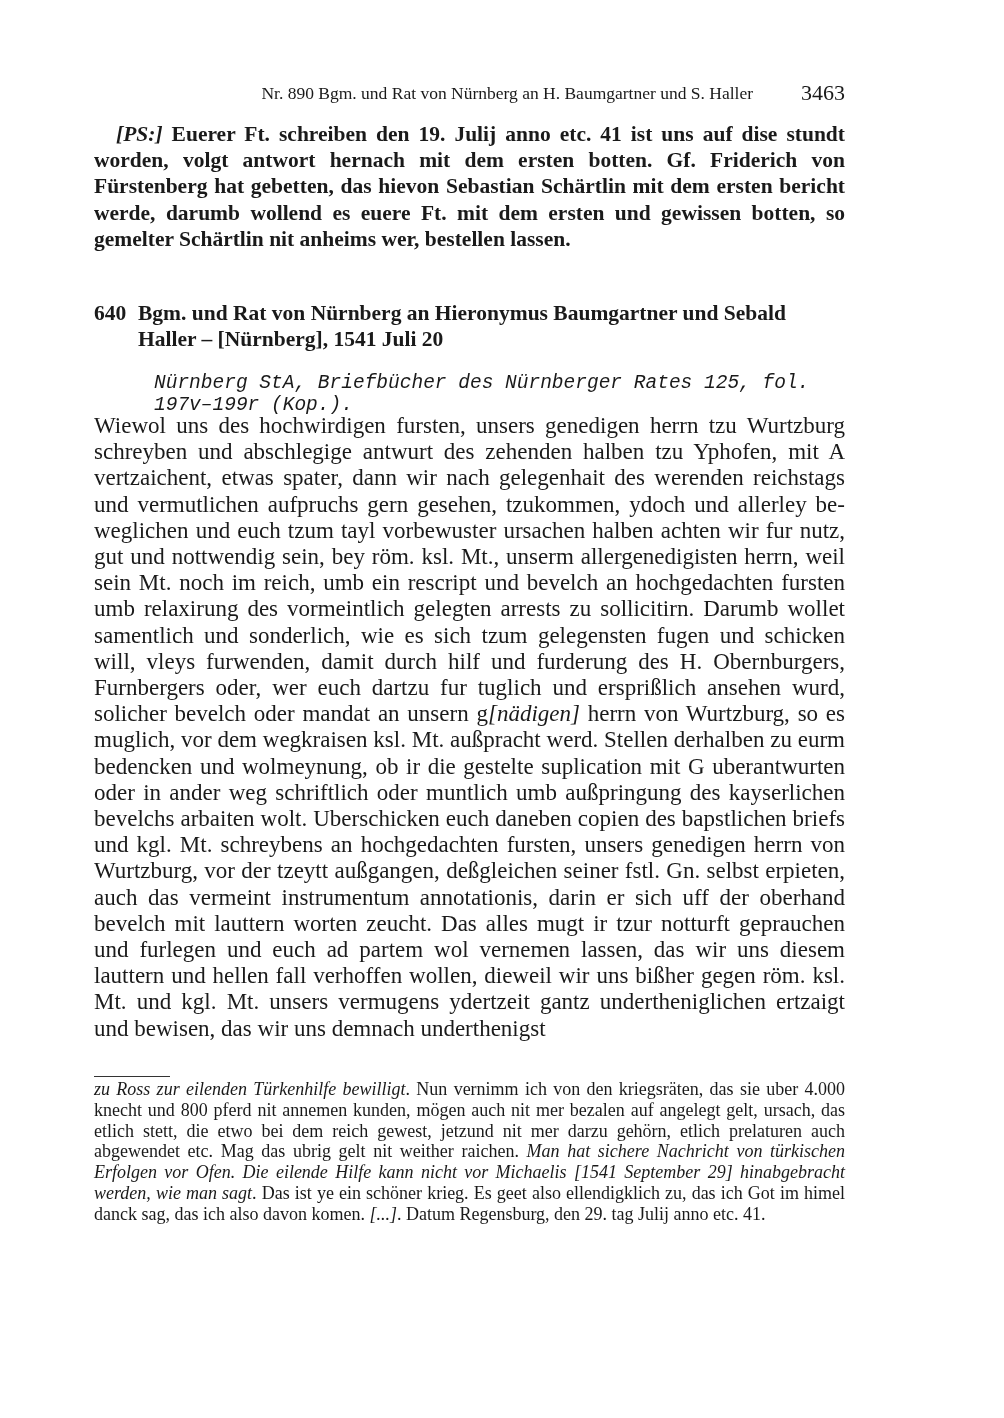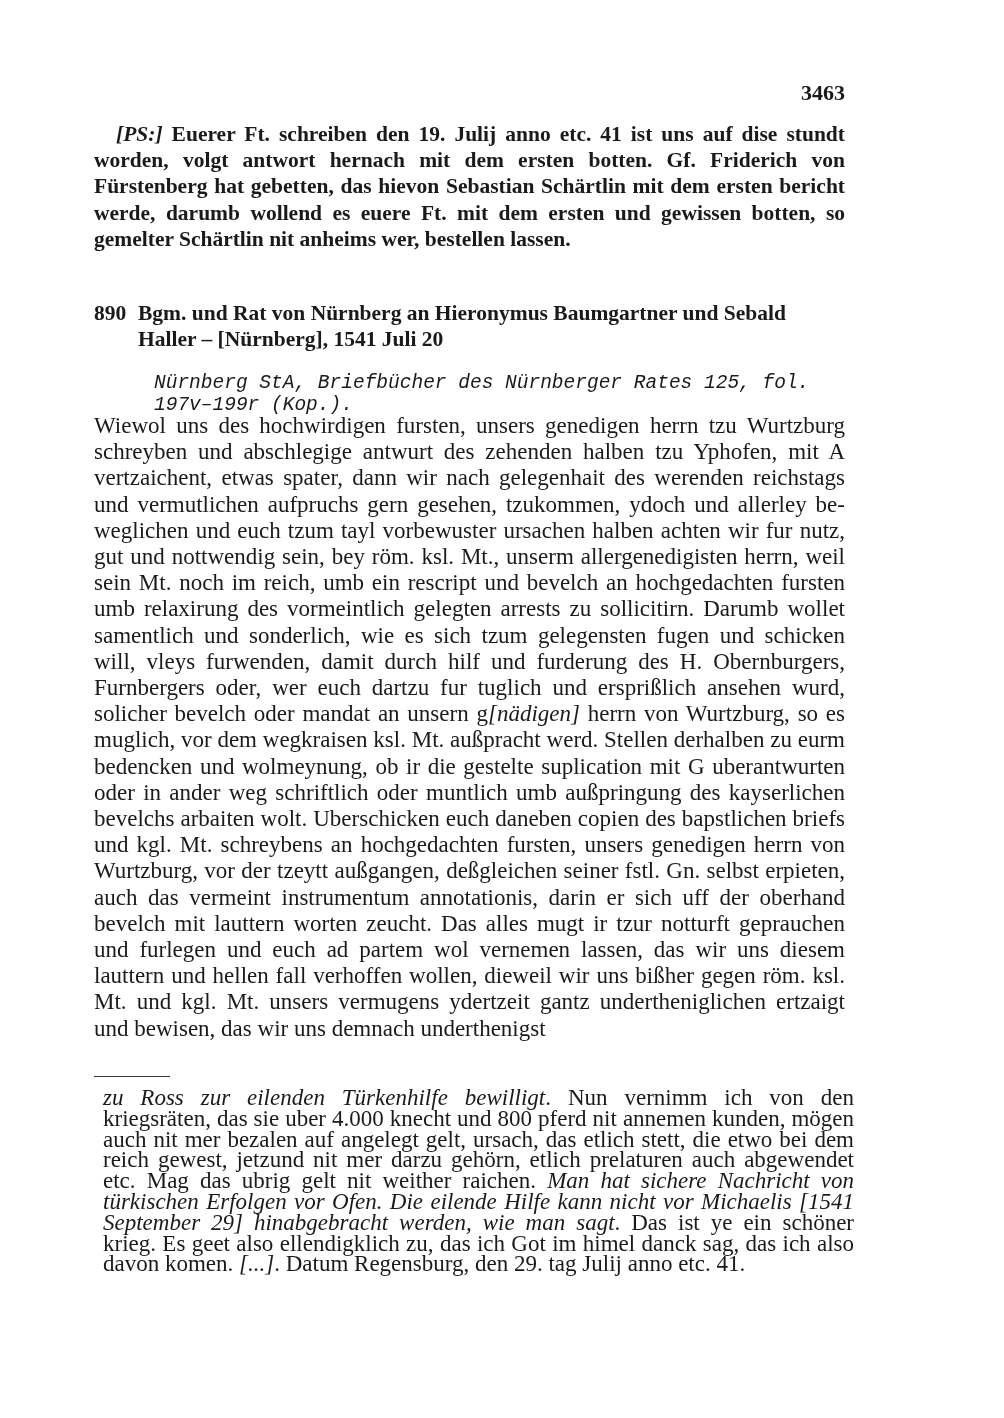--- a/index.html
+++ b/index.html
@@ -31,6 +31,7 @@
 <div class="page">
 
   <div class="running-head">
+    <span class="running-title">Nr. 890 Bgm. und Rat von Nürnberg an H. Baumgartner und S. Haller</span>
     <span class="page-number">3463</span>
   </div>
 

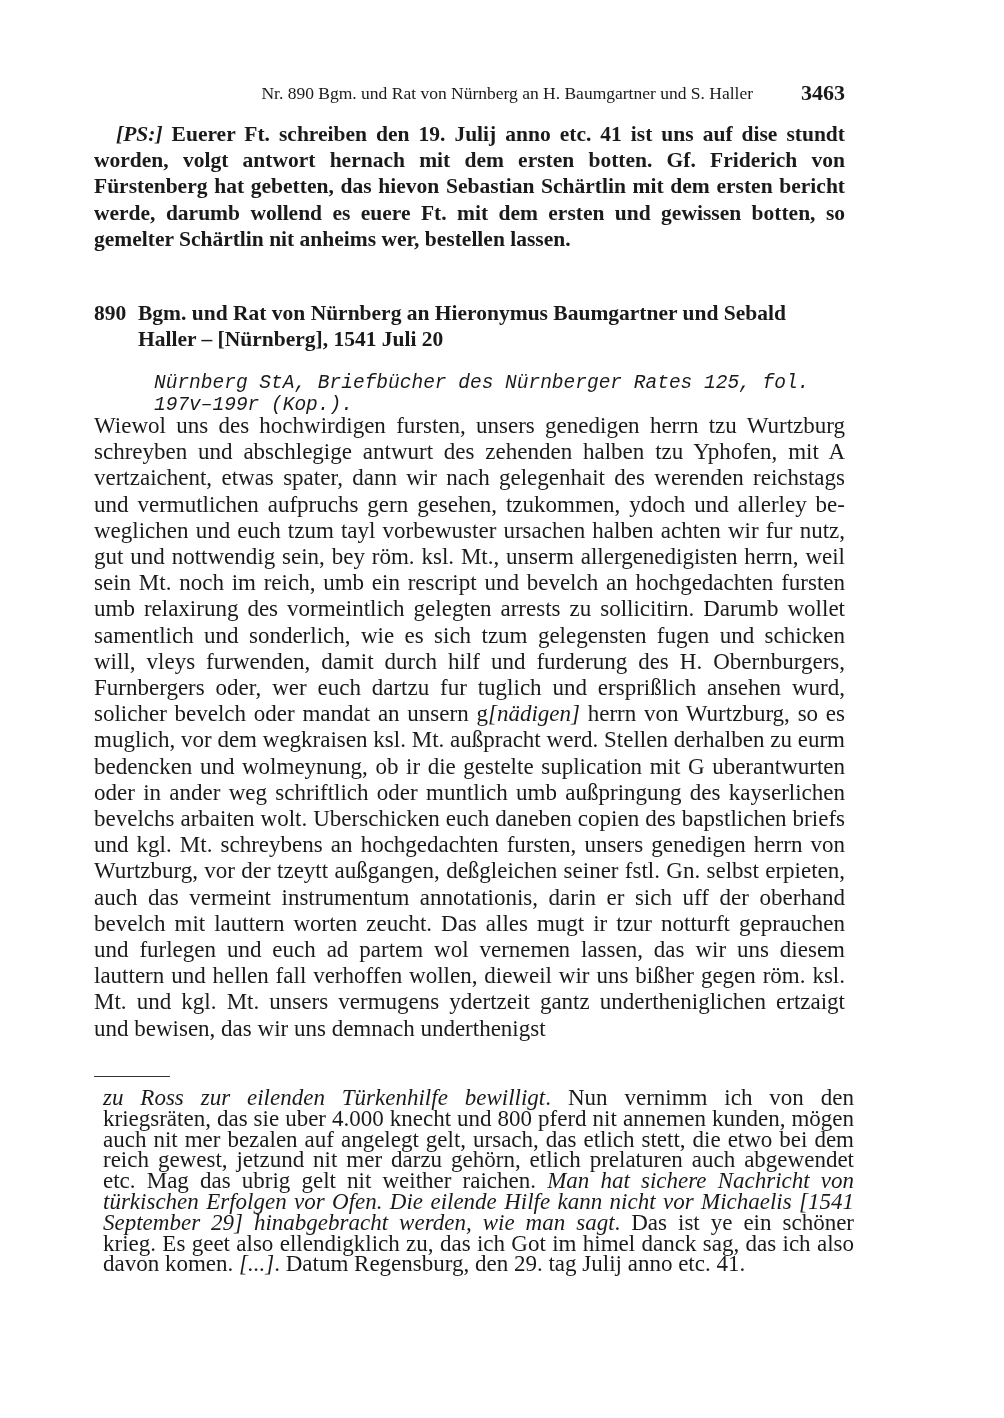--- a/index.html
+++ b/index.html
@@ -8,7 +8,7 @@
   .page { position: absolute; left: 94px; top: 0; width: 751px; }
   .running-head { position: absolute; top: 80px; left: 0; width: 751px; height: 26px; }
   .running-title { position: absolute; right: 92px; top: 3px; font-size: 17.5px; white-space: nowrap; }
-  .page-number { position: absolute; right: 0; top: 0; font-size: 22px; font-weight: bold; }
+  .page-number { position: absolute; right: 0; top: 0; font-size: 22px; }
   .ps { position: absolute; top: 121px; left: 0; width: 751px; font-size: 21.5px; line-height: 26.2px;
         text-align: justify; text-indent: 22px; margin: 0; hyphens: manual; font-weight: bold; }
   .ps i { font-style: italic; }

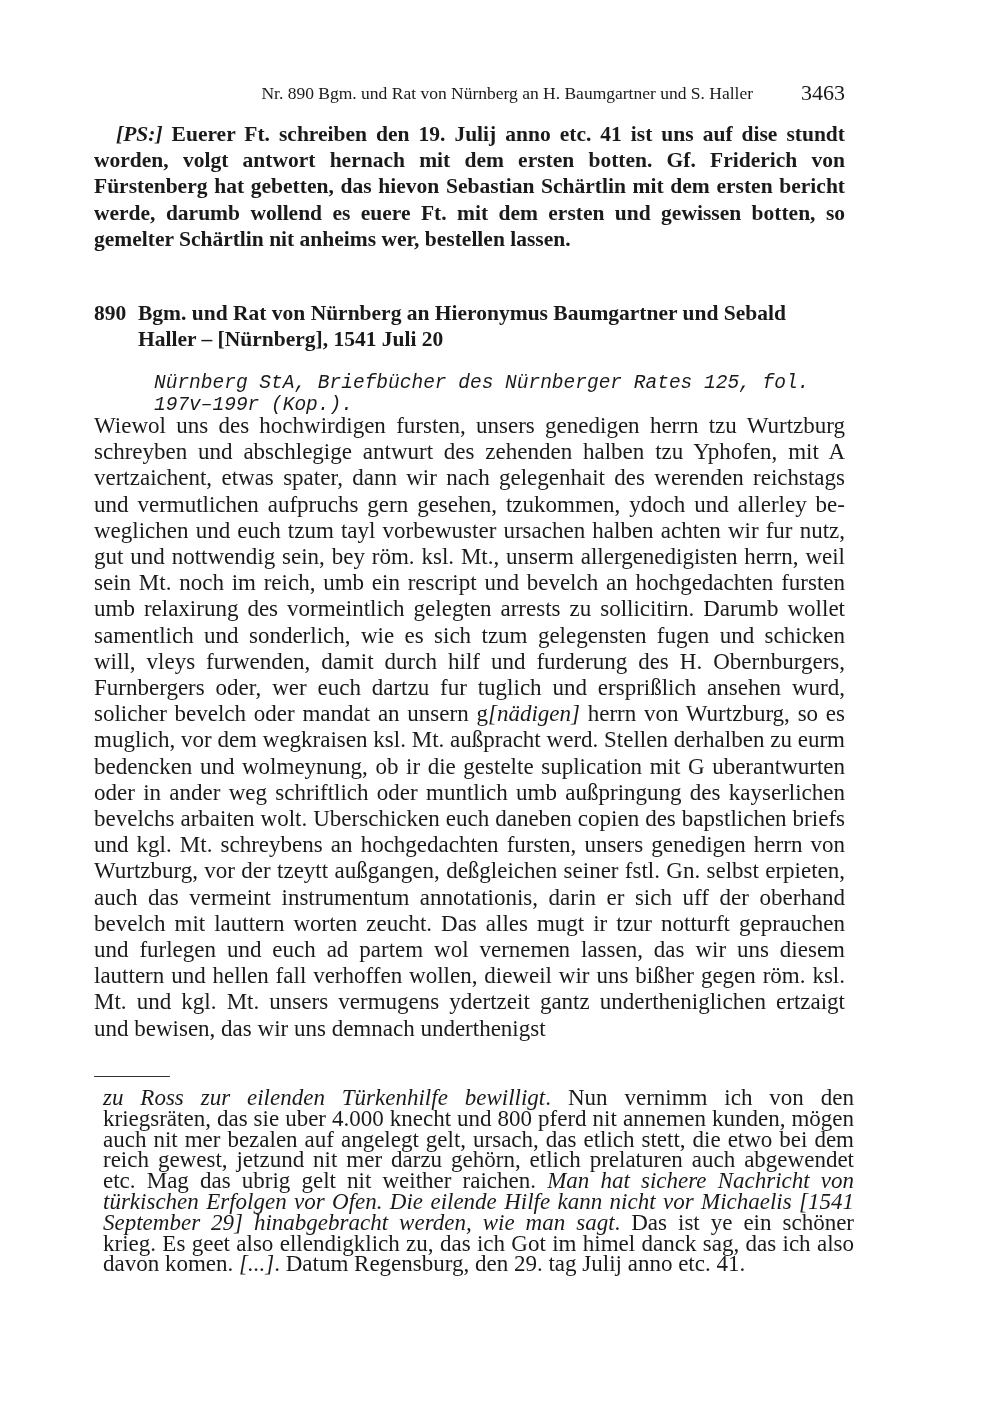--- a/index.html
+++ b/index.html
@@ -38,7 +38,7 @@
   <p class="ps"><i>[PS:]</i><span> Euerer Ft. schreiben den 19. Julij anno etc. 41 ist uns auf dise stundt worden, volgt antwort hernach mit dem ersten botten. Gf. Friderich von Fürstenberg hat gebetten, das hievon Sebastian Schärtlin mit dem ersten bericht werde, darumb wollend es euere Ft. mit dem ersten und gewissen botten, so gemelter Schärtlin nit anheims wer, bestellen lassen.</span></p>
 
   <div class="entry-head">
-    <span class="entry-num">890</span>
+    <span class="entry-num">640</span>
     <span class="entry-title">Bgm. und Rat von Nürnberg an Hieronymus Baumgartner und Sebald Haller – [Nürnberg], 1541 Juli 20</span>
   </div>
 

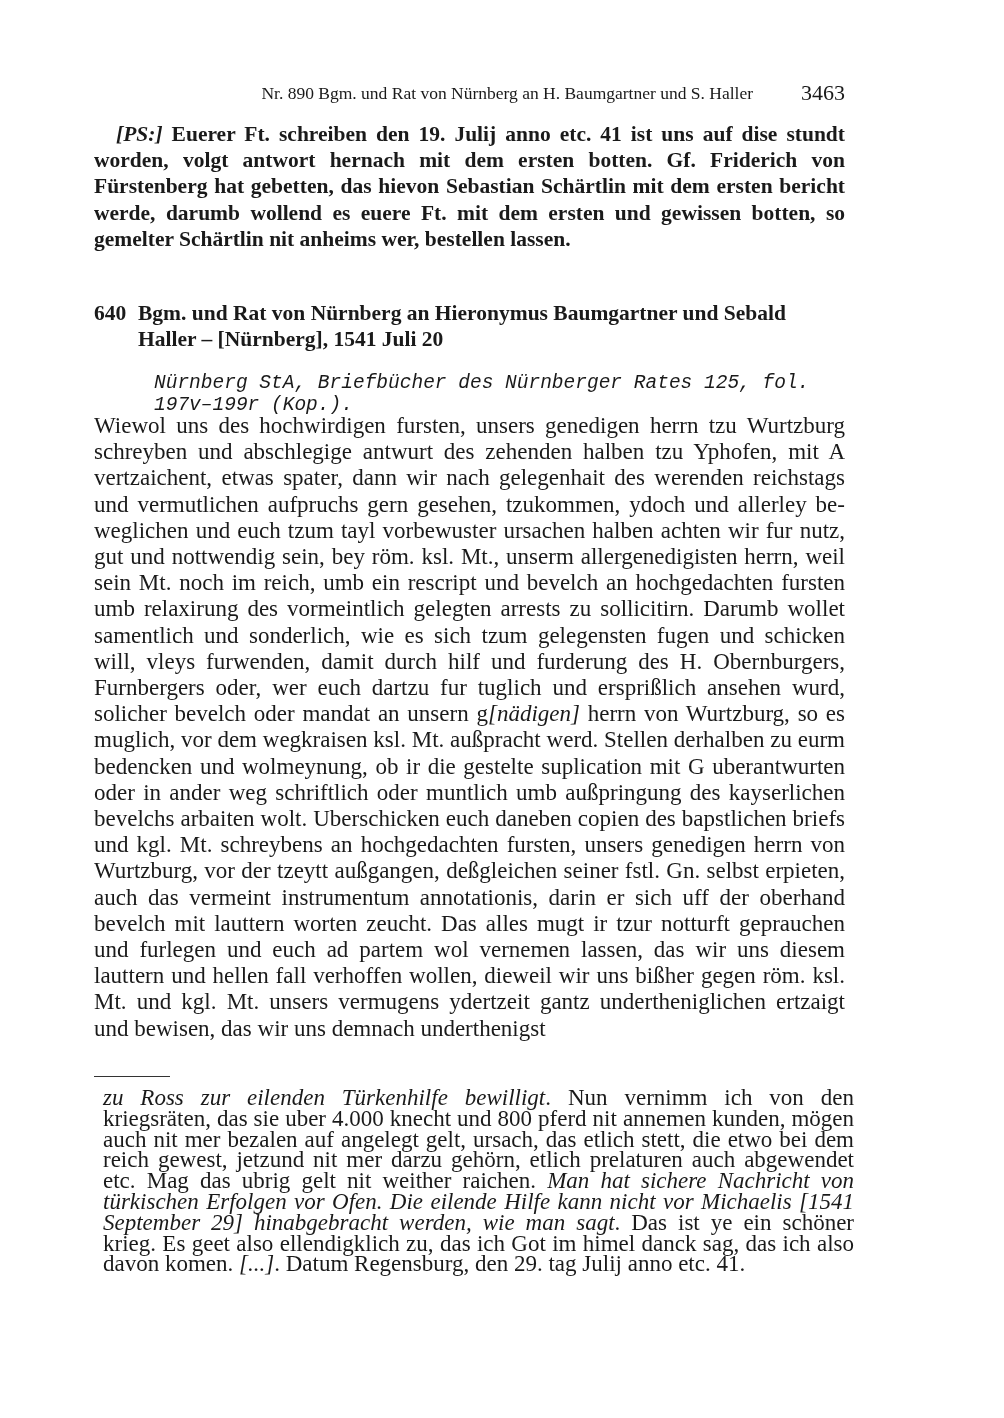--- a/index.html
+++ b/index.html
@@ -21,8 +21,8 @@
                line-height: 26.2px; text-align: justify; margin: 0; }
   .body-text i { font-style: italic; }
   .fn-rule { position: absolute; top: 1076px; left: 0; width: 76px; height: 1px; background: #333; }
-  .footnote { position: absolute; top: 1079px; left: 0; width: 751px; font-size: 23px;
-              line-height: 20.8px; text-align: justify; margin: 9px; }
+  .footnote { position: absolute; top: 1079px; left: 0; width: 751px; font-size: 18px;
+              line-height: 20.8px; text-align: justify; margin: 0; }
   .footnote i { font-style: italic; }
 </style>
 </head>

